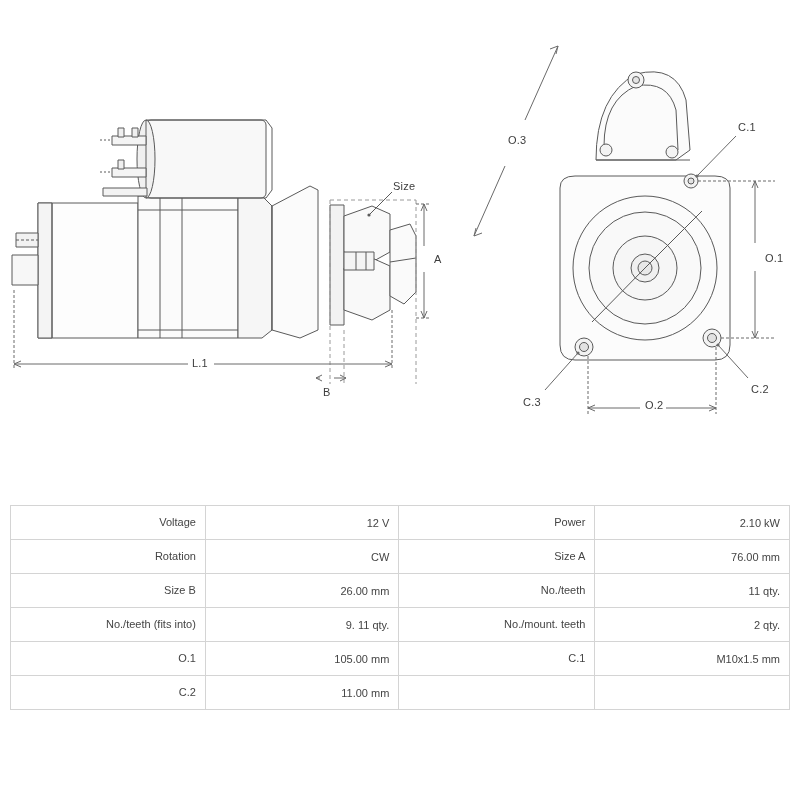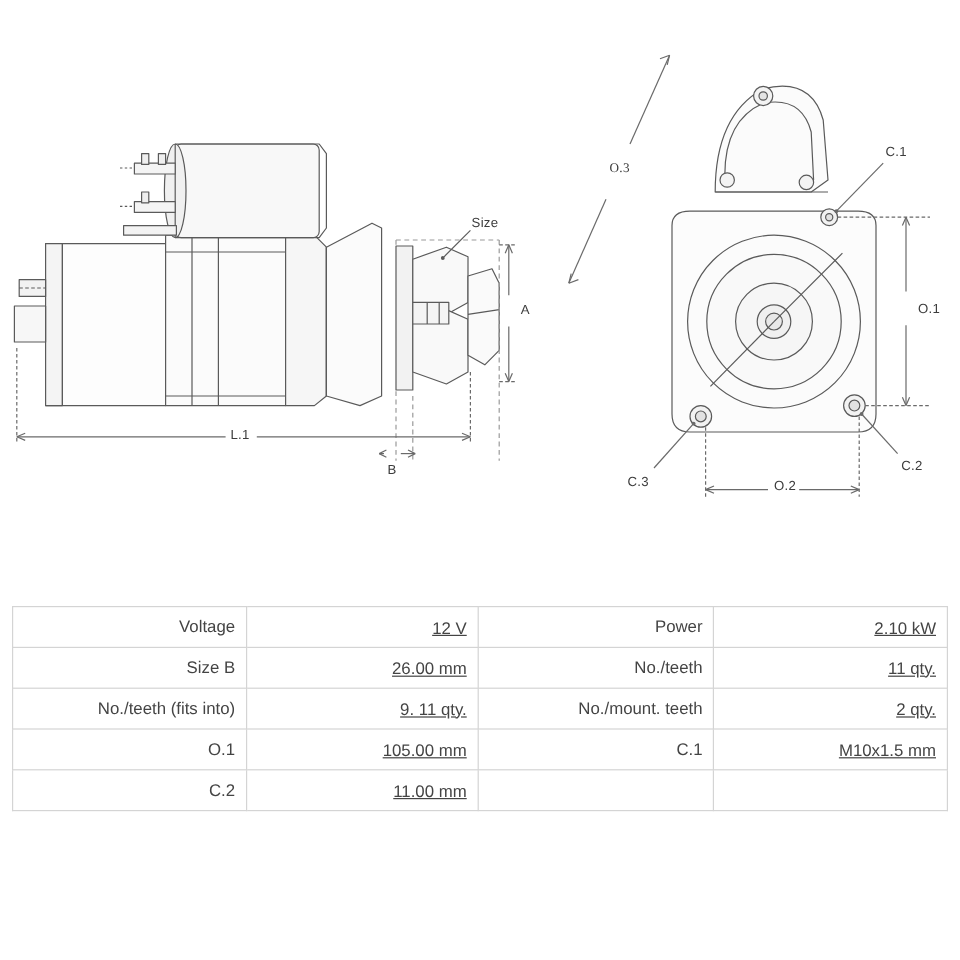--- a/index.html
+++ b/index.html
@@ -226,7 +226,7 @@
     <div class="dlabel" style="left:192px; top:357px;">L.1</div>
     <div class="dlabel" style="left:323px; top:386px;">B</div>
 
-    <div class="dlabel" style="left:508px; top:134px;font-family:Liberation Serif, serif;">O.3</div>
+    <div class="dlabel" style="left:508px; top:134px;">O.3</div>
     <div class="dlabel" style="left:738px; top:121px;">C.1</div>
     <div class="dlabel" style="left:765px; top:252px;">O.1</div>
     <div class="dlabel" style="left:751px; top:383px;">C.2</div>

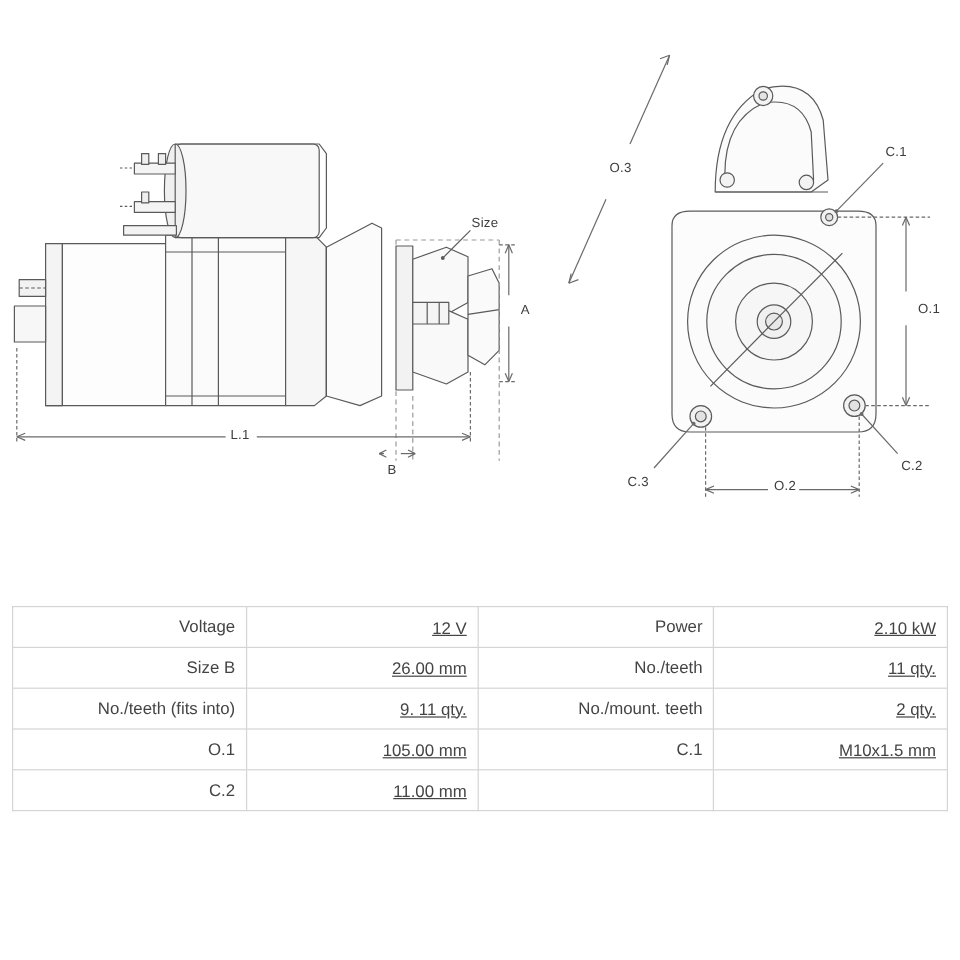--- a/index.html
+++ b/index.html
@@ -46,7 +46,7 @@
     top: 505px;
     width: 780px;
     border-collapse: collapse;
-    font-size: 14px;
+    font-size: 11px;
   }
   .spec-table td {
     border: 1px solid #d4d4d4;

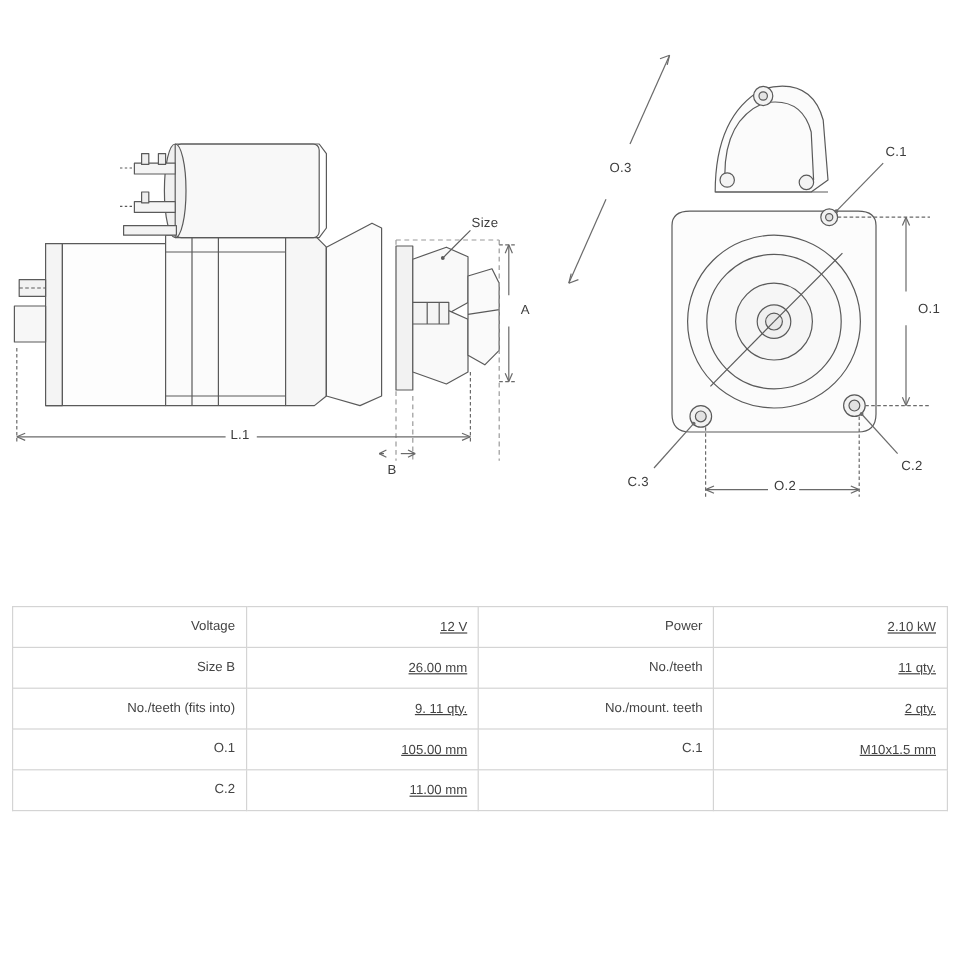--- a/index.html
+++ b/index.html
@@ -63,7 +63,6 @@
   .spec-table td.value {
     text-align: right;
     width: 195px;
-    text-decoration: underline;
   }
   .spec-table tr td:nth-child(3) { }
   .spec-table td.empty { border-color: #d4d4d4; }

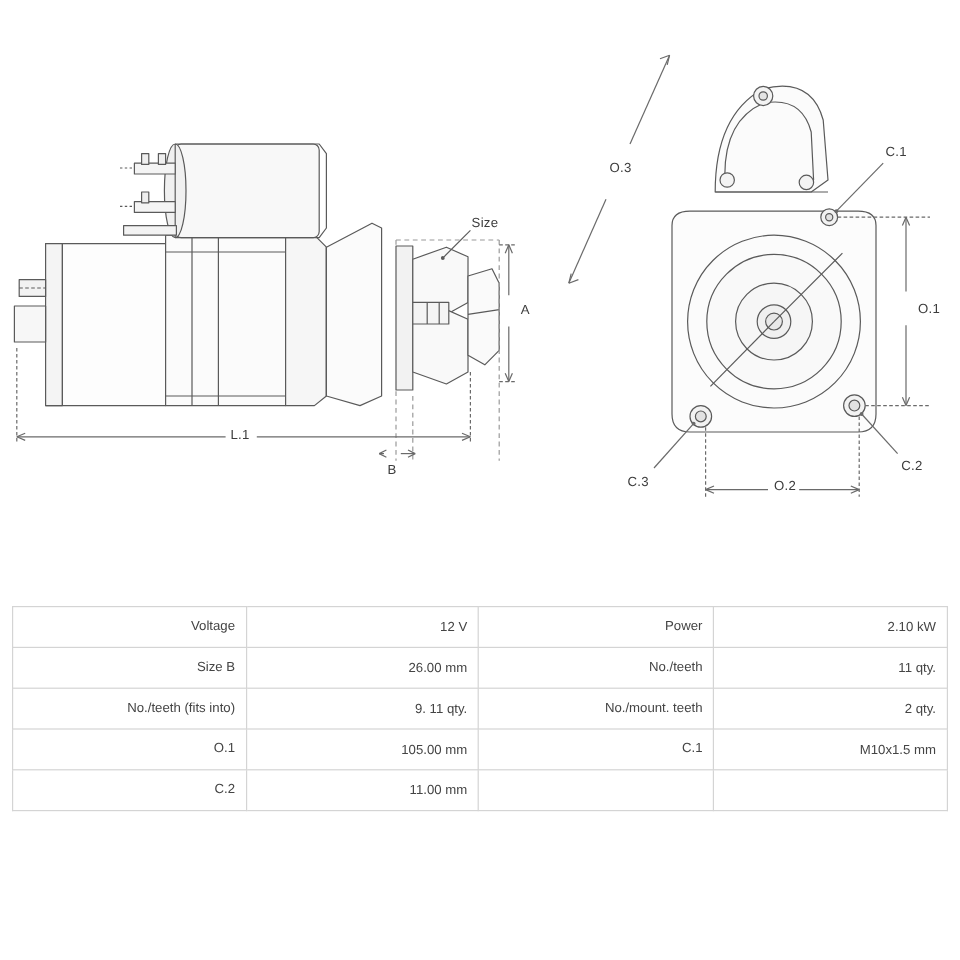--- a/index.html
+++ b/index.html
@@ -242,6 +242,12 @@
         <td class="value">2.10 kW</td>
       </tr>
       <tr>
+        <td class="label">Rotation</td>
+        <td class="value">CW</td>
+        <td class="label">Size A</td>
+        <td class="value">76.00 mm</td>
+      </tr>
+      <tr>
         <td class="label">Size B</td>
         <td class="value">26.00 mm</td>
         <td class="label">No./teeth</td>

